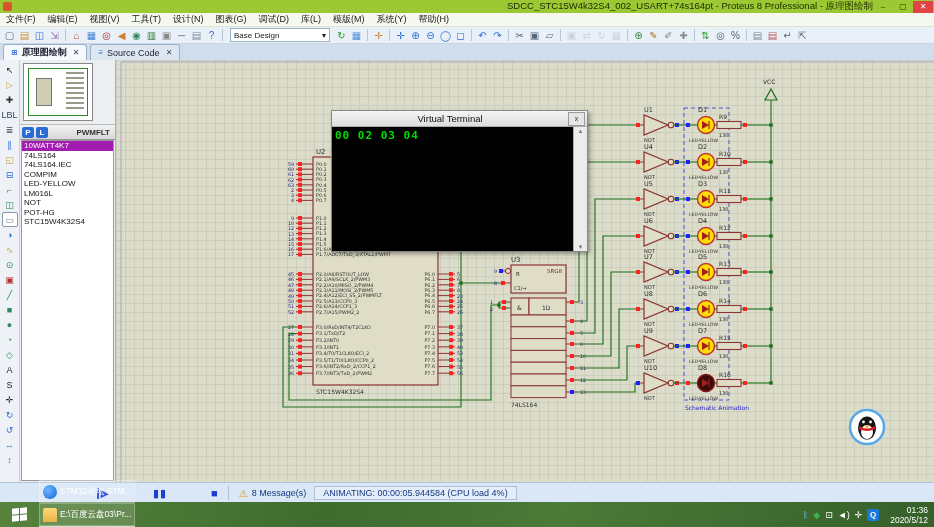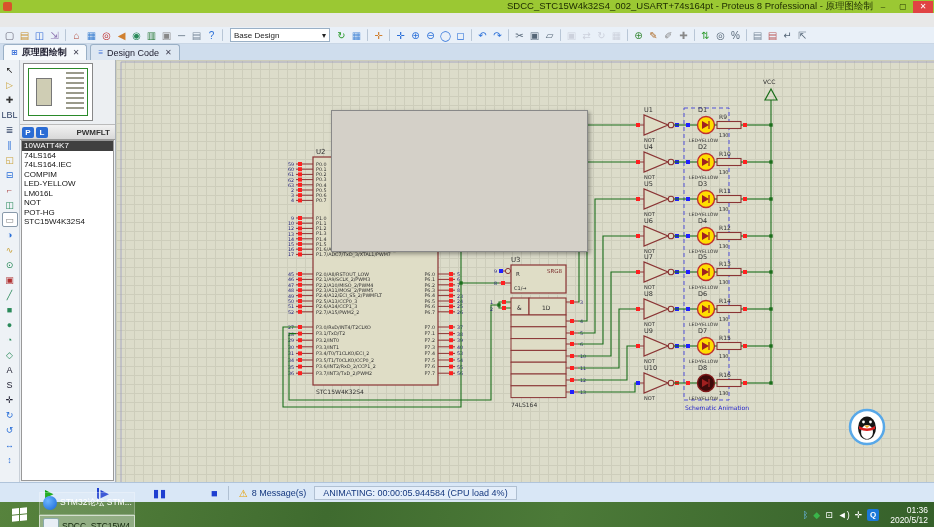--- a/index.html
+++ b/index.html
@@ -112,6 +112,20 @@
     <span class="winbtn close">✕</span>
   </div>
 
+  <div id="menubar">
+
+  <span class="menu-item">文件(F)</span>
+      <span class="menu-item">编辑(E)</span>
+      <span class="menu-item">视图(V)</span>
+      <span class="menu-item">工具(T)</span>
+      <span class="menu-item">设计(N)</span>
+      <span class="menu-item">图表(G)</span>
+      <span class="menu-item">调试(D)</span>
+      <span class="menu-item">库(L)</span>
+      <span class="menu-item">模版(M)</span>
+      <span class="menu-item">系统(Y)</span>
+      <span class="menu-item">帮助(H)</span>
+    </div>
 
   <div id="toolbar">
 

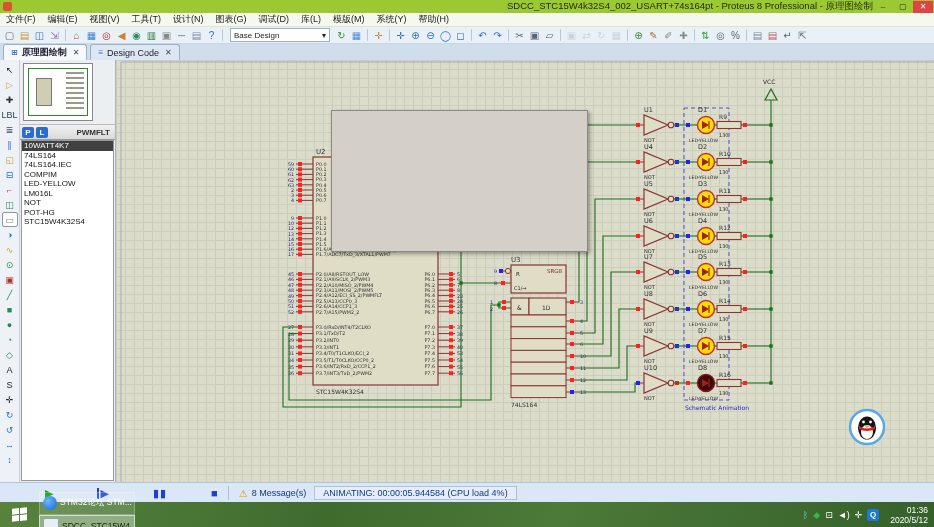--- a/index.html
+++ b/index.html
@@ -195,7 +195,7 @@
     </div>
     <div class="tab">
       <span class="tabicon">≡</span>
-      <span>Design Code</span>
+      <span>Source Code</span>
       <span class="tclose">✕</span>
     </div>
   </div>

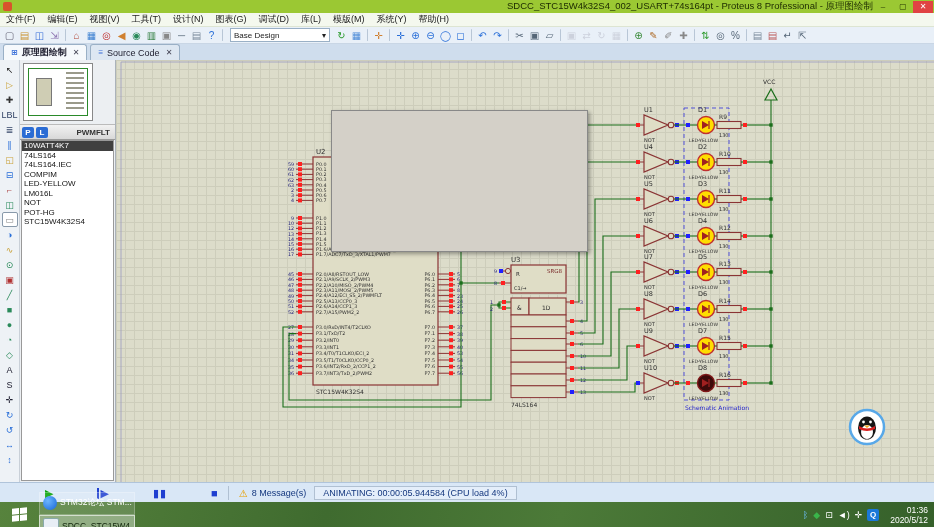--- a/index.html
+++ b/index.html
@@ -698,6 +698,10 @@
         </svg>
 
       <div id="vterm">
+        <div class="vt-title">
+          <span class="vt-text">Virtual Terminal</span>
+          <span class="vt-close">x</span>
+        </div>
       </div>
 
       <svg id="qq" width="40" height="40">

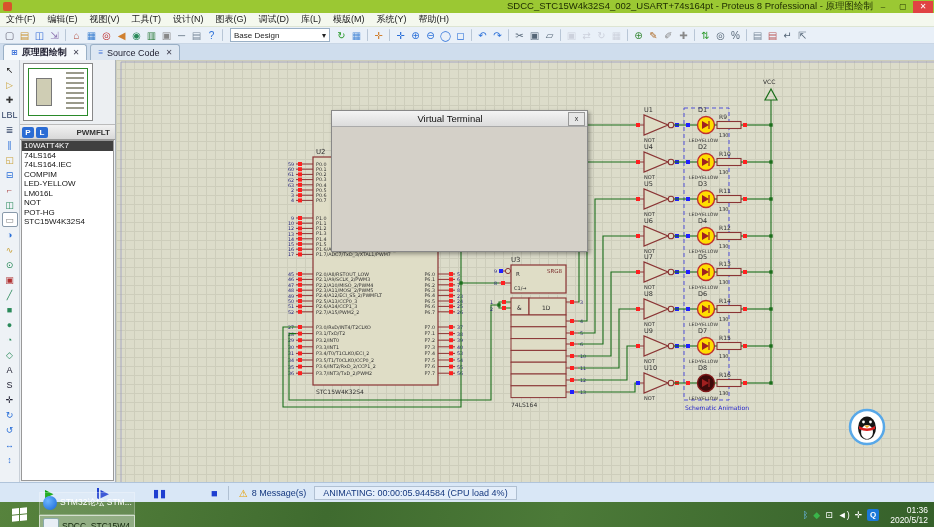--- a/index.html
+++ b/index.html
@@ -702,6 +702,13 @@
           <span class="vt-text">Virtual Terminal</span>
           <span class="vt-close">x</span>
         </div>
+        <div class="vt-body">
+          <div class="vt-screen">00 02 03 04</div>
+          <div class="vt-scroll">
+            <span>▲</span>
+            <span>▼</span>
+          </div>
+        </div>
       </div>
 
       <svg id="qq" width="40" height="40">

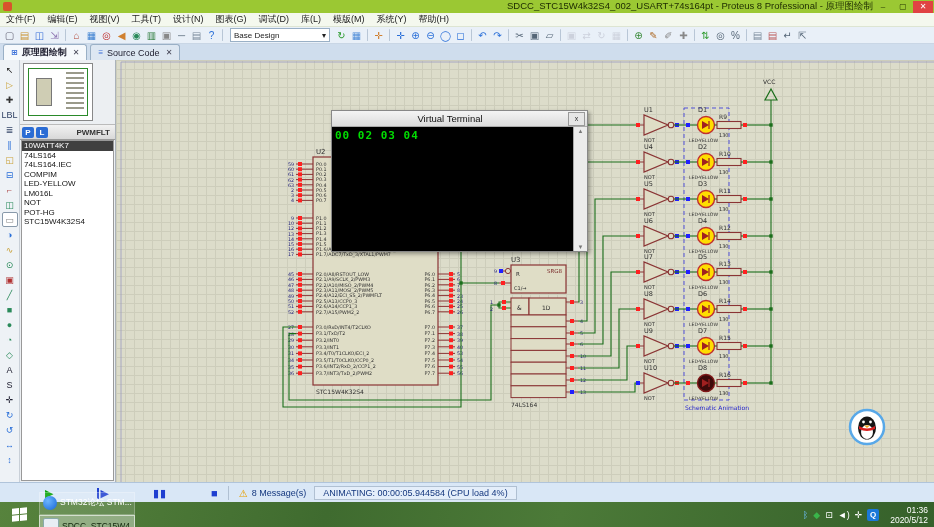--- a/index.html
+++ b/index.html
@@ -49,7 +49,7 @@
   #selector-row .dev-header{flex:1;text-align:right;font-size:8px;font-weight:bold;color:#333;padding-right:3px;}
   #device-list{flex:1;background:#fff;border:1px solid #999;margin:0 1px 1px 1px;overflow:hidden;}
   .dev-item{font-size:8px;color:#111;padding:0 2px;height:9.5px;line-height:9.5px;white-space:nowrap;}
-  .dev-item.selected{background:#404040;color:#fff;}
+  .dev-item.selected{background:#a21caf;color:#fff;}
   
   #canvas{position:relative;flex:1;overflow:hidden;background-color:#dcdcca;
     background-image:linear-gradient(#cdcdbb 1px,transparent 1px),linear-gradient(90deg,#cdcdbb 1px,transparent 1px);

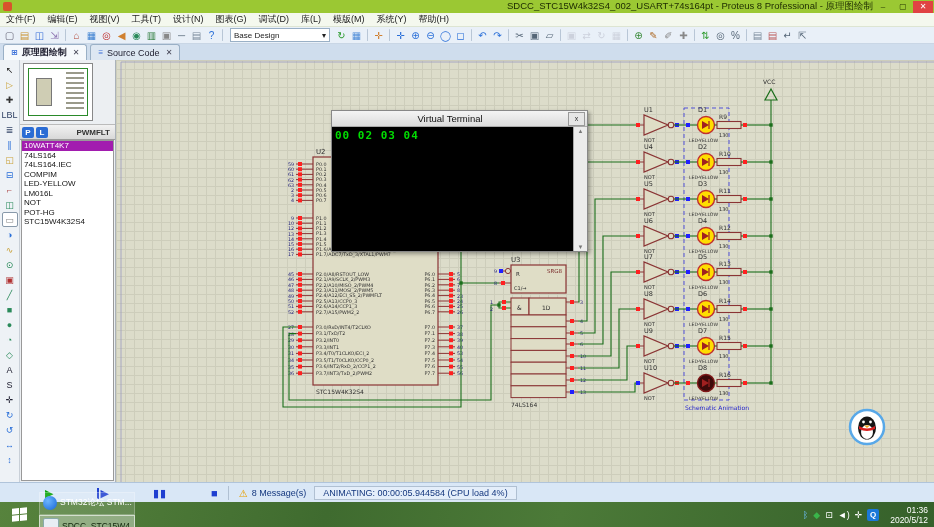--- a/index.html
+++ b/index.html
@@ -751,6 +751,10 @@
           <span class="ticon browser"></span>
           <span>STM32论坛 STM...</span>
         </div>
+        <div class="task-item">
+          <span class="ticon folder"></span>
+          <span>E:\百度云盘03\Pr...</span>
+        </div>
         <div class="task-item active">
           <span class="ticon proteus"></span>
           <span>SDCC_STC15W4...</span>

